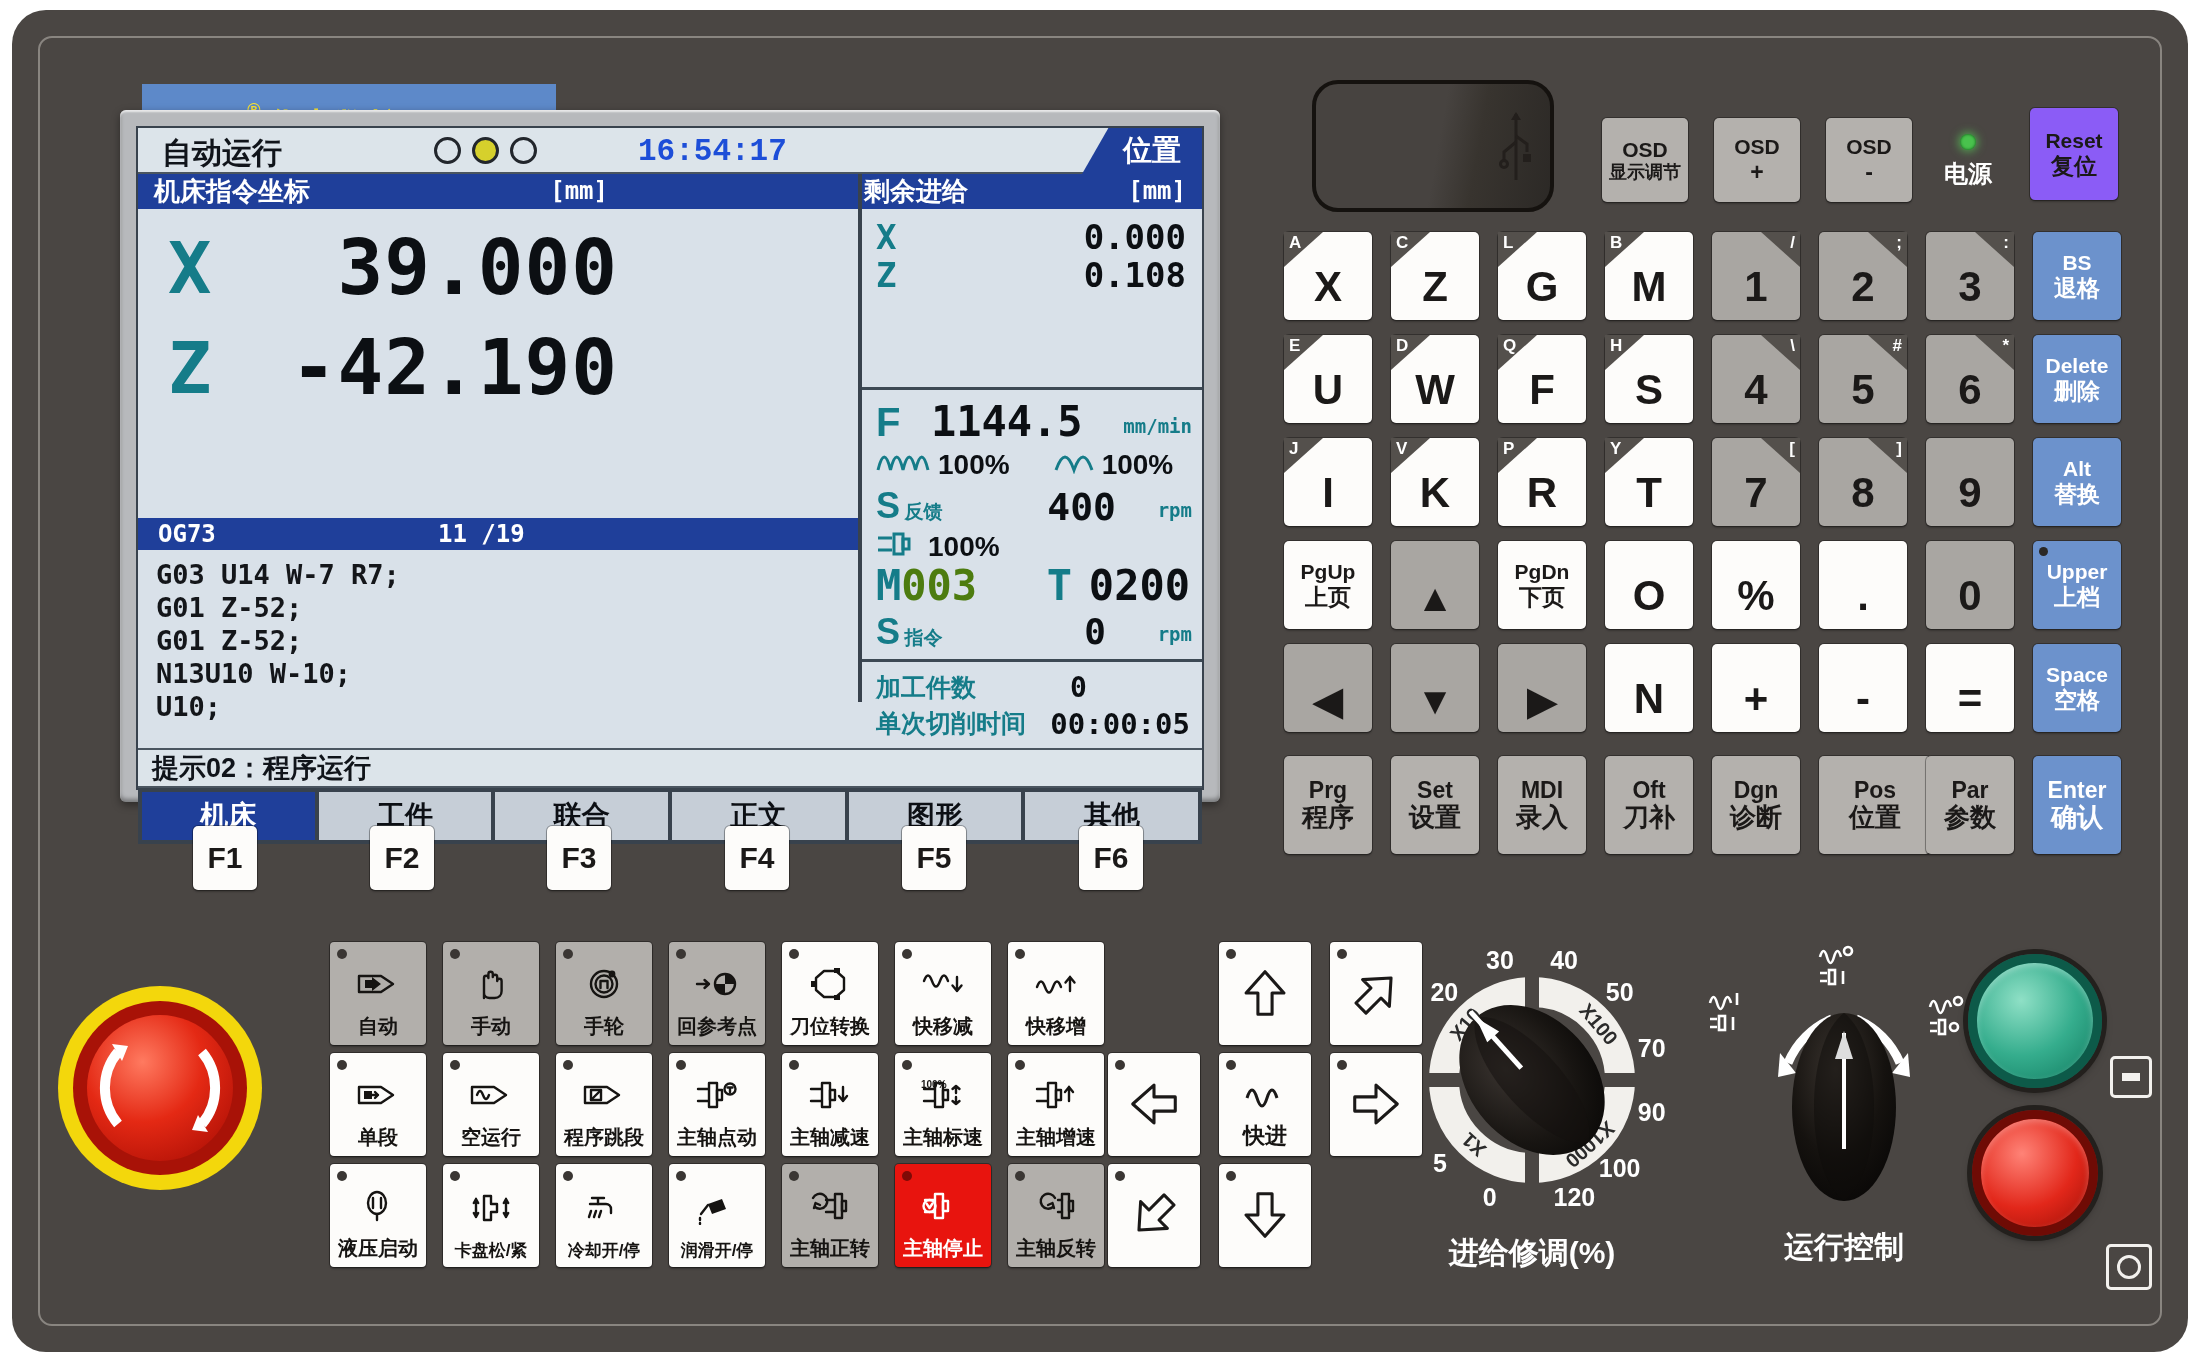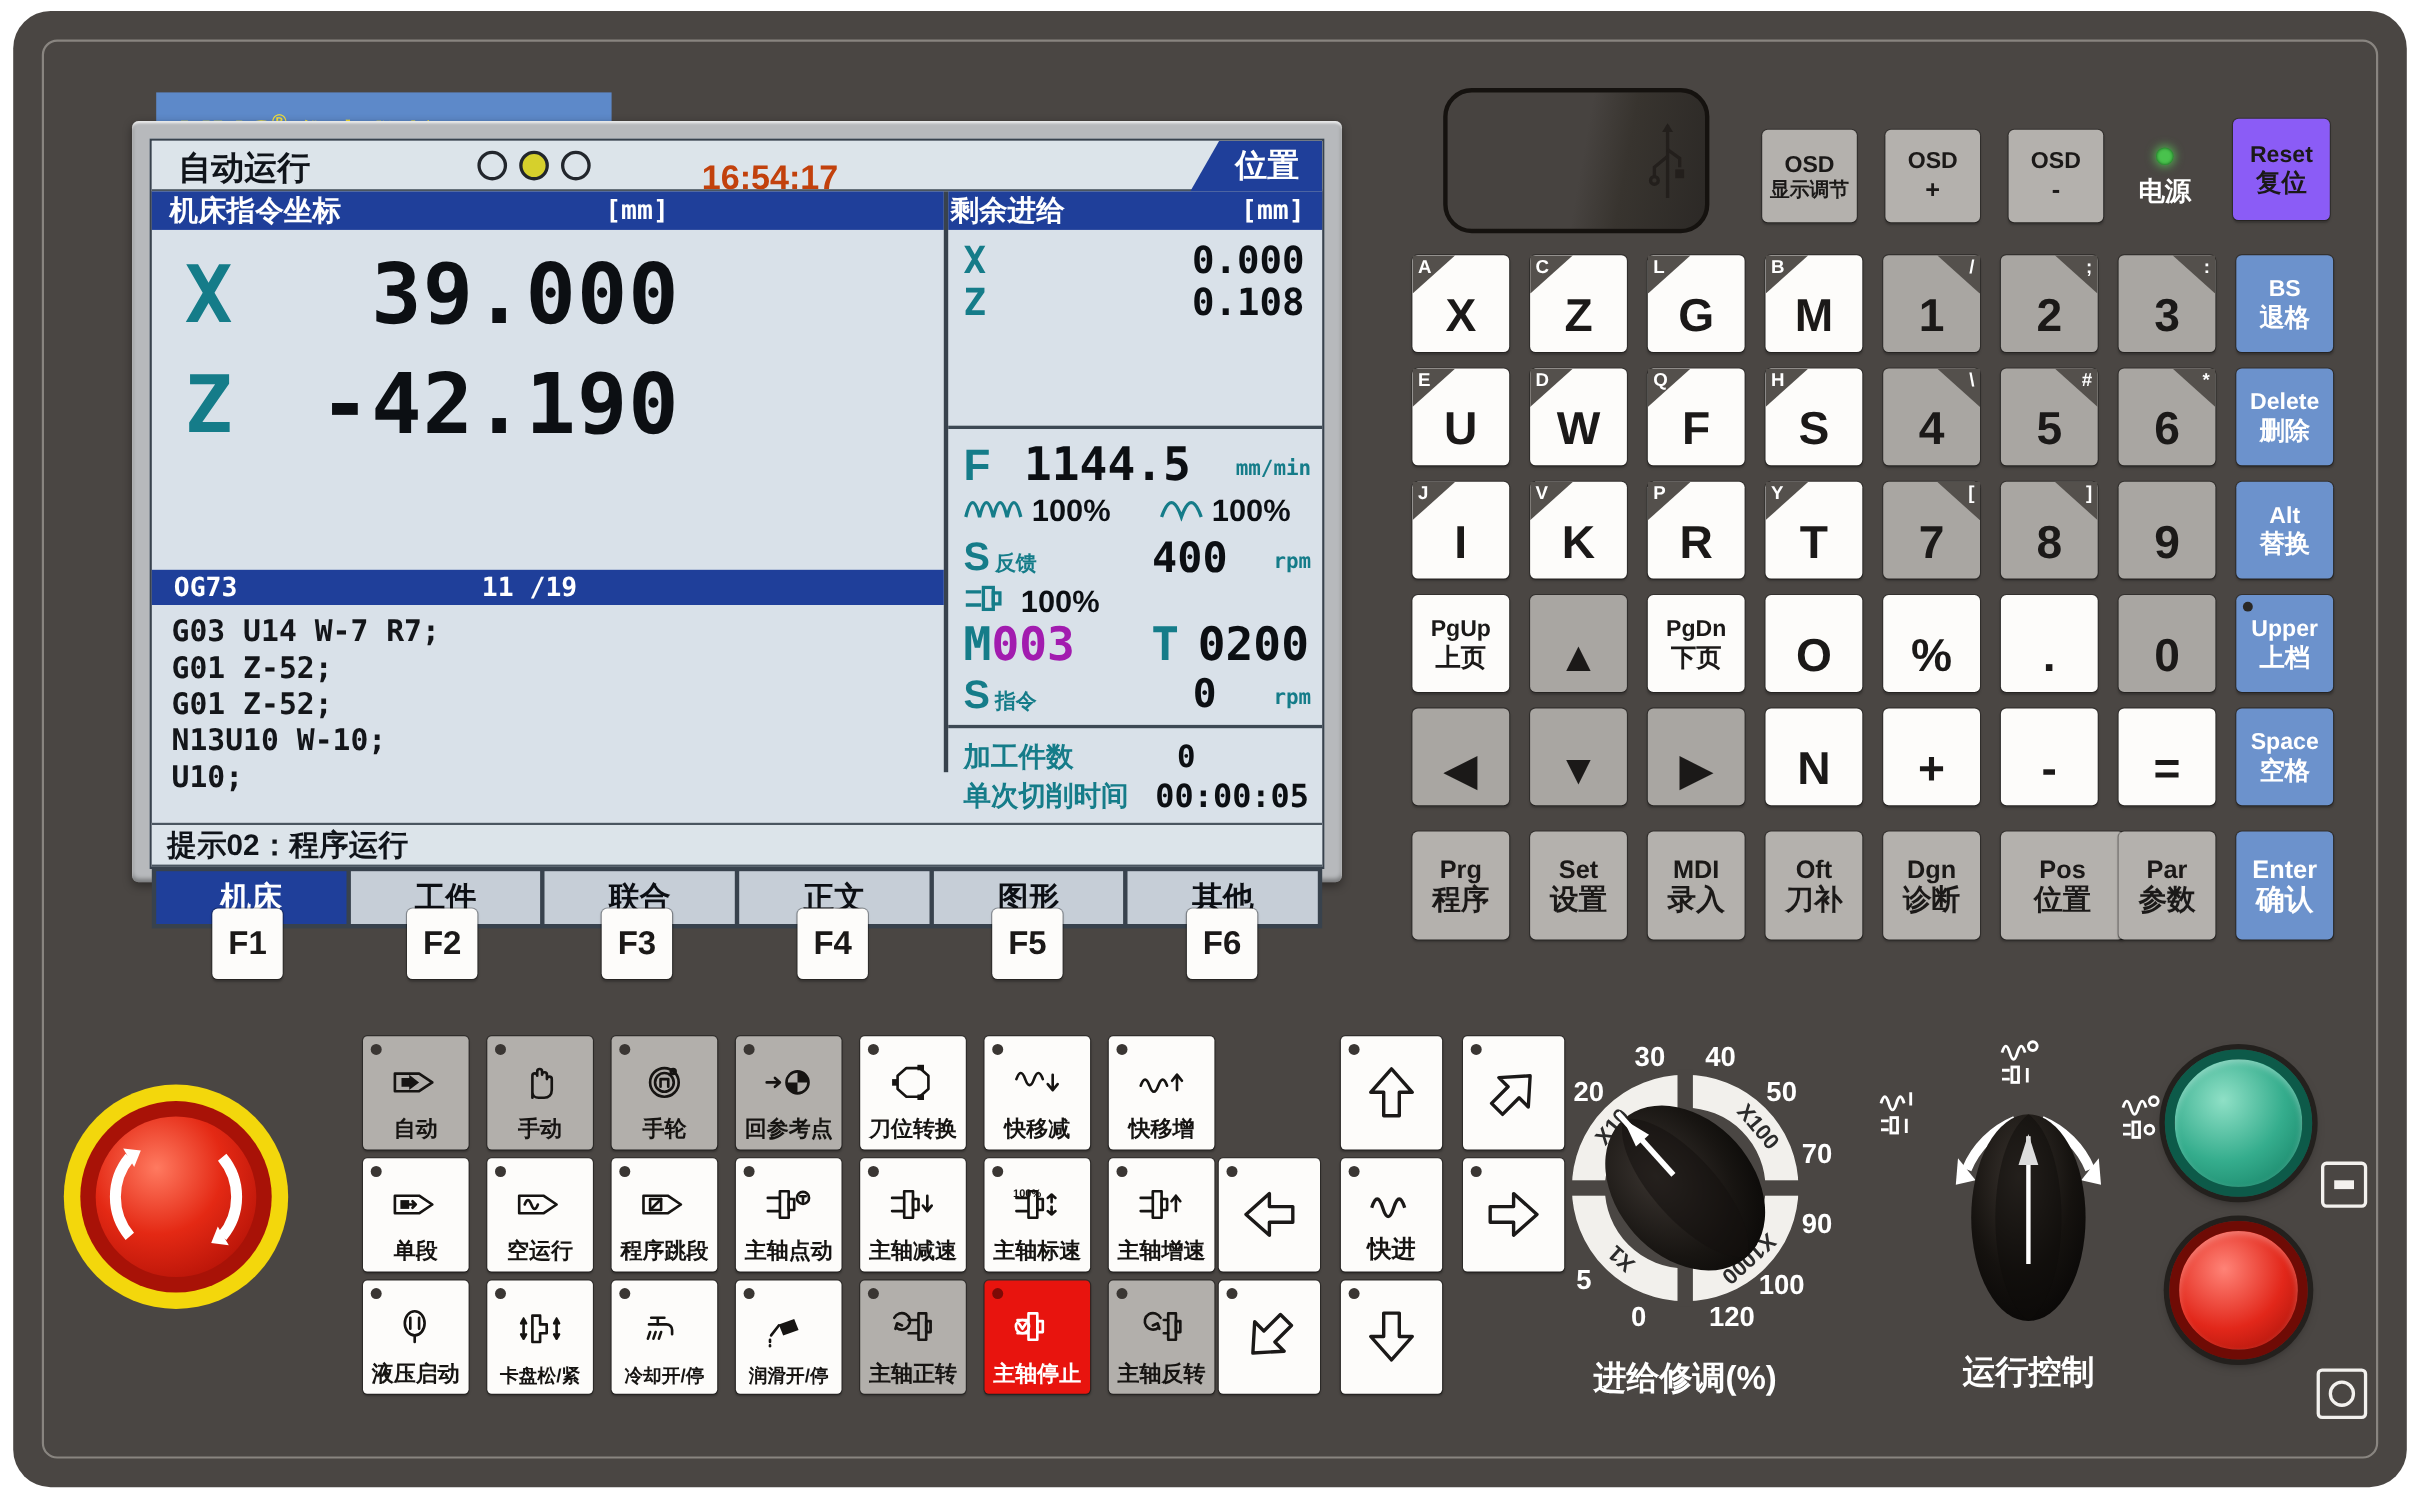--- a/index.html
+++ b/index.html
@@ -27,7 +27,7 @@
   .circles{position:absolute;left:296px;top:9px;display:flex;gap:11px}
   .circles .c{width:27px;height:27px;border:3px solid #22262c;border-radius:50%}
   .circles .on{background:#d6d02c}
-  .clock{position:absolute;left:500px;top:16px;font-family:Liberation Sans, sans-serif;font-size:31px;font-weight:bold;color:#c2410c}
+  .clock{position:absolute;left:500px;top:6px;font-family:Liberation Mono, monospace;font-size:31px;font-weight:bold;color:#1d4ed8}
   .badge{position:absolute;right:0;top:0;width:120px;height:46px;background:#1f3f9a;clip-path:polygon(22% 0,100% 0,100% 100%,0 100%);color:#fff;font-size:29px;font-weight:bold;display:flex;align-items:center;justify-content:center;padding-left:20px}
   .bluehdr{background:#1f3f9a;color:#fff;font-weight:bold}
   .lefthdr{position:absolute;left:0;top:46px;width:720px;height:35px;font-size:26px;line-height:35px;padding:0 16px}

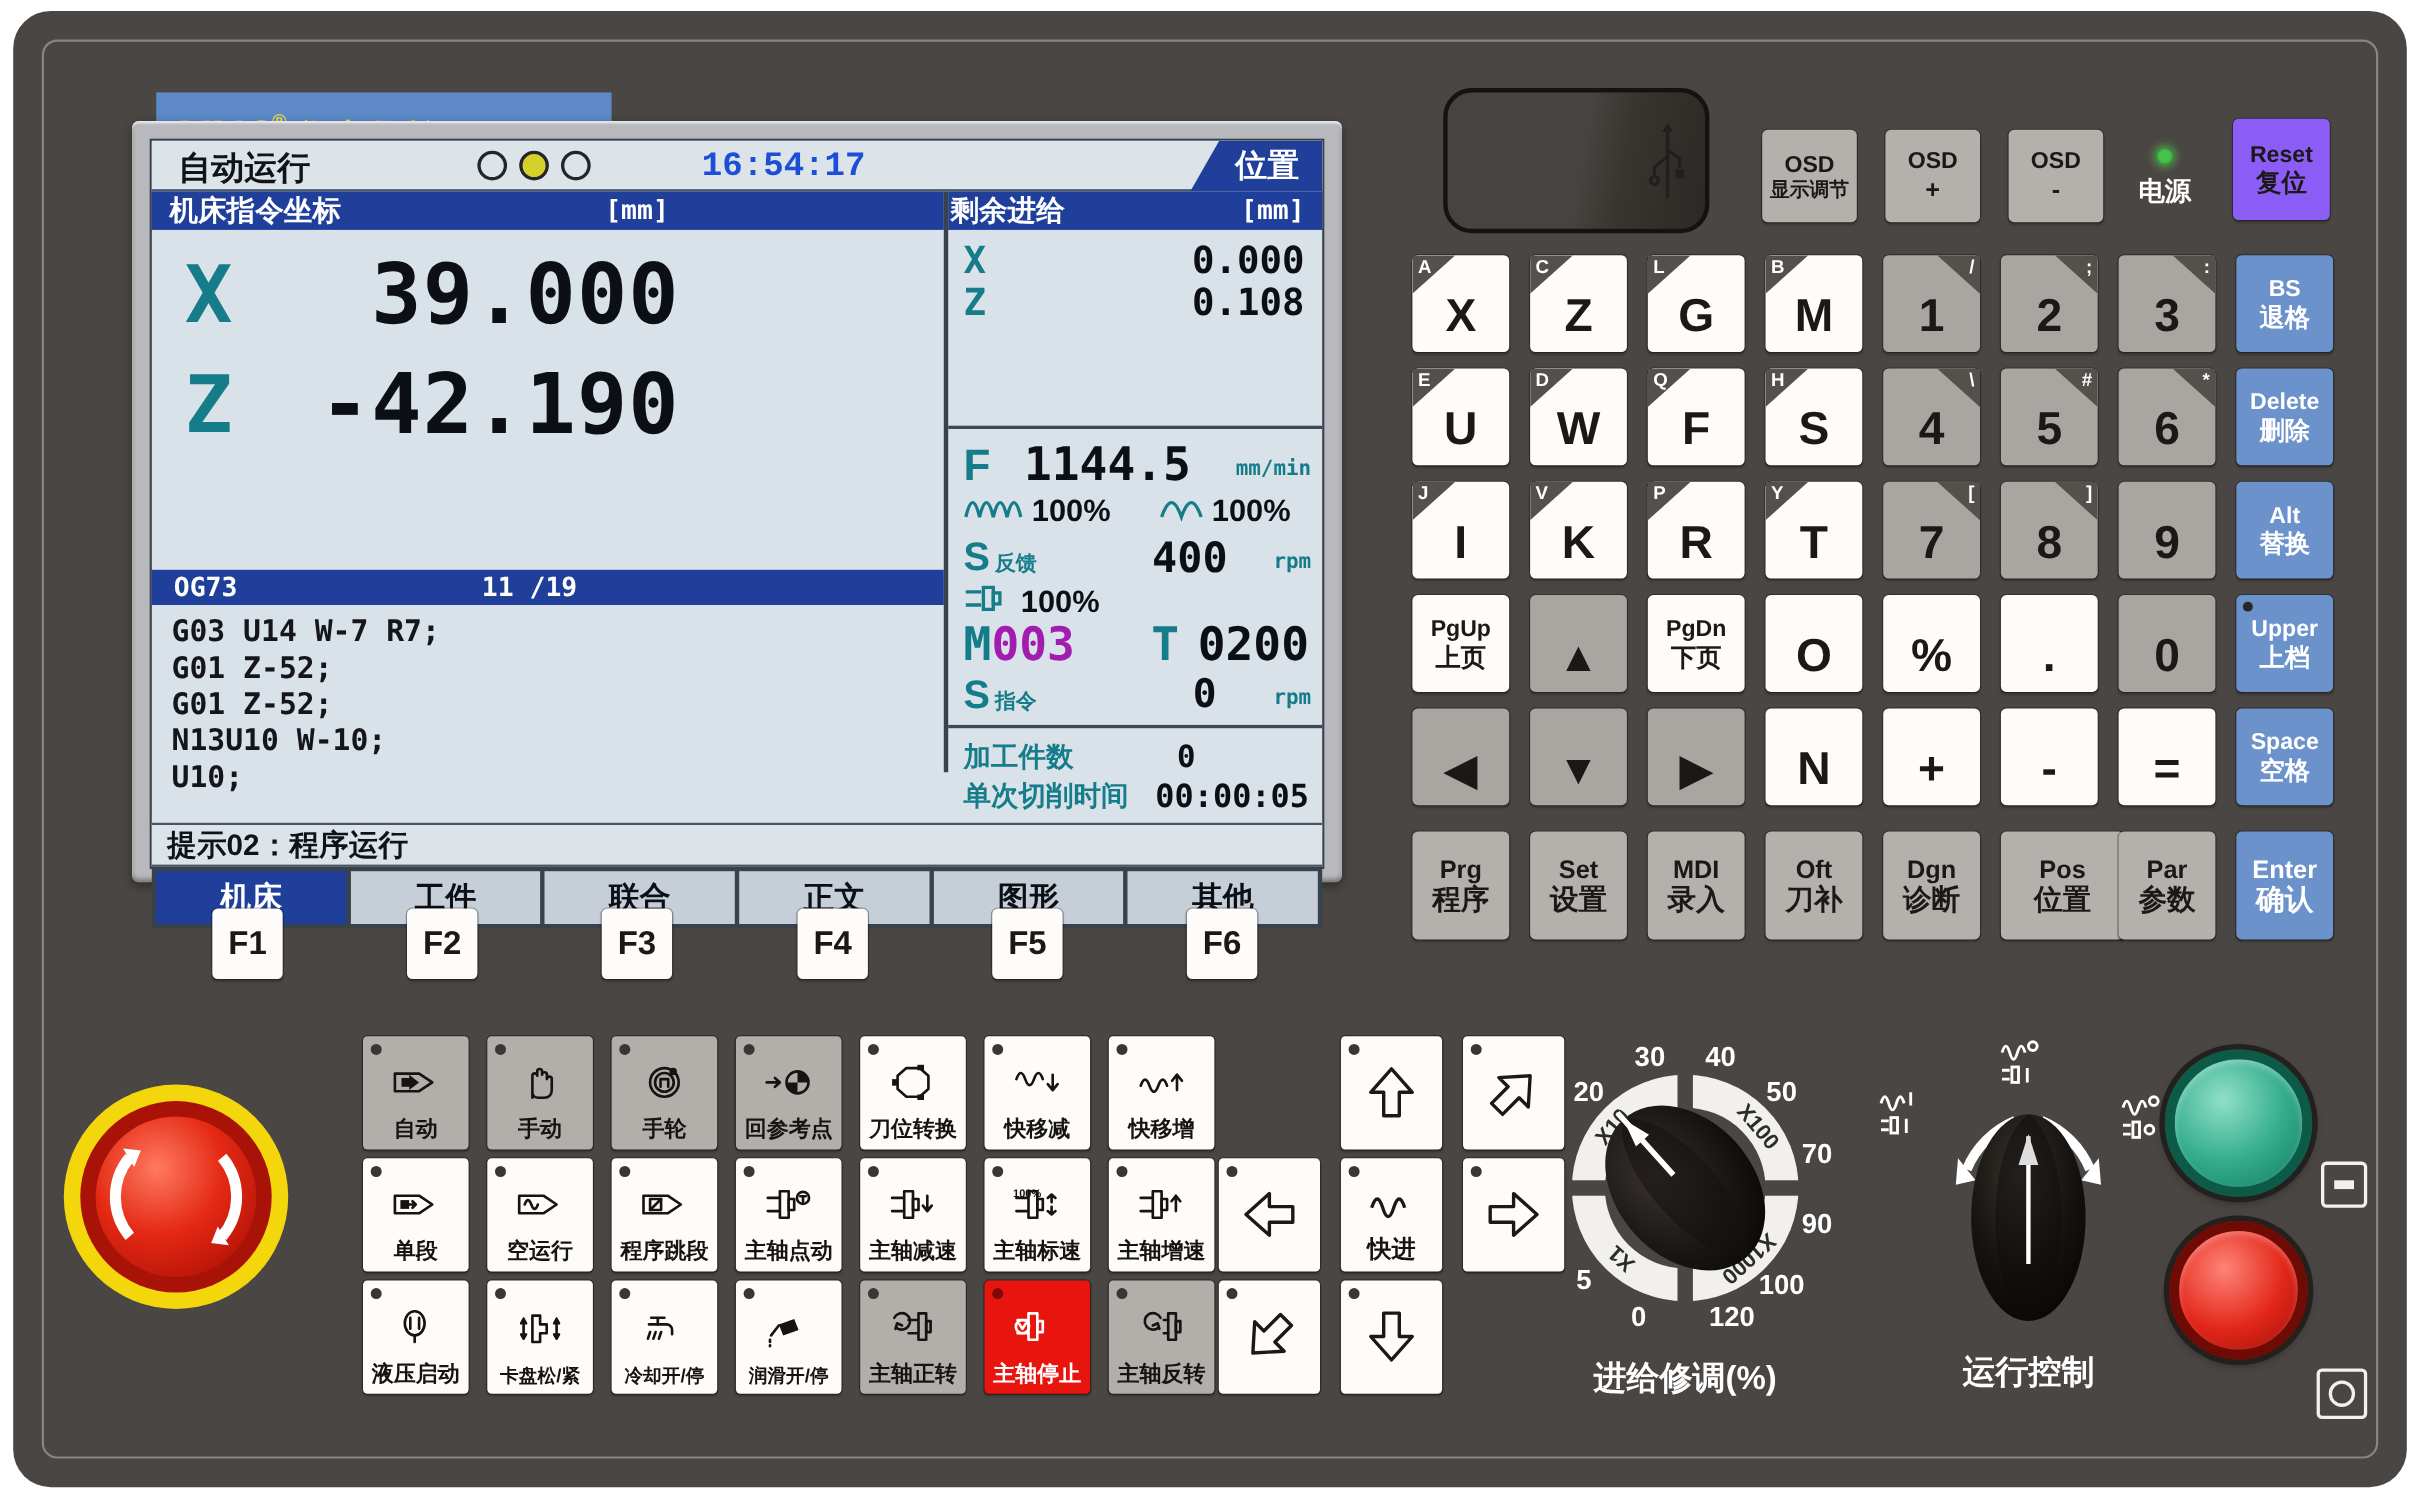--- a/index.html
+++ b/index.html
@@ -192,7 +192,7 @@
           <span>100%</span>
         </div>
         <div class="rr" style="top:352px">
-          <span class="teal mono" style="font-size:42px">M</span><span class="mono" style="font-size:42px;color:#a21caf">003</span>
+          <span class="teal mono" style="font-size:42px">M</span><span class="mono" style="font-size:42px;color:#4d7c0f">003</span>
           <span class="teal mono" style="font-size:42px;position:absolute;right:130px">T</span>
           <span class="mono" style="font-size:42px;color:#0c0f13;position:absolute;right:12px">0200</span>
         </div>

